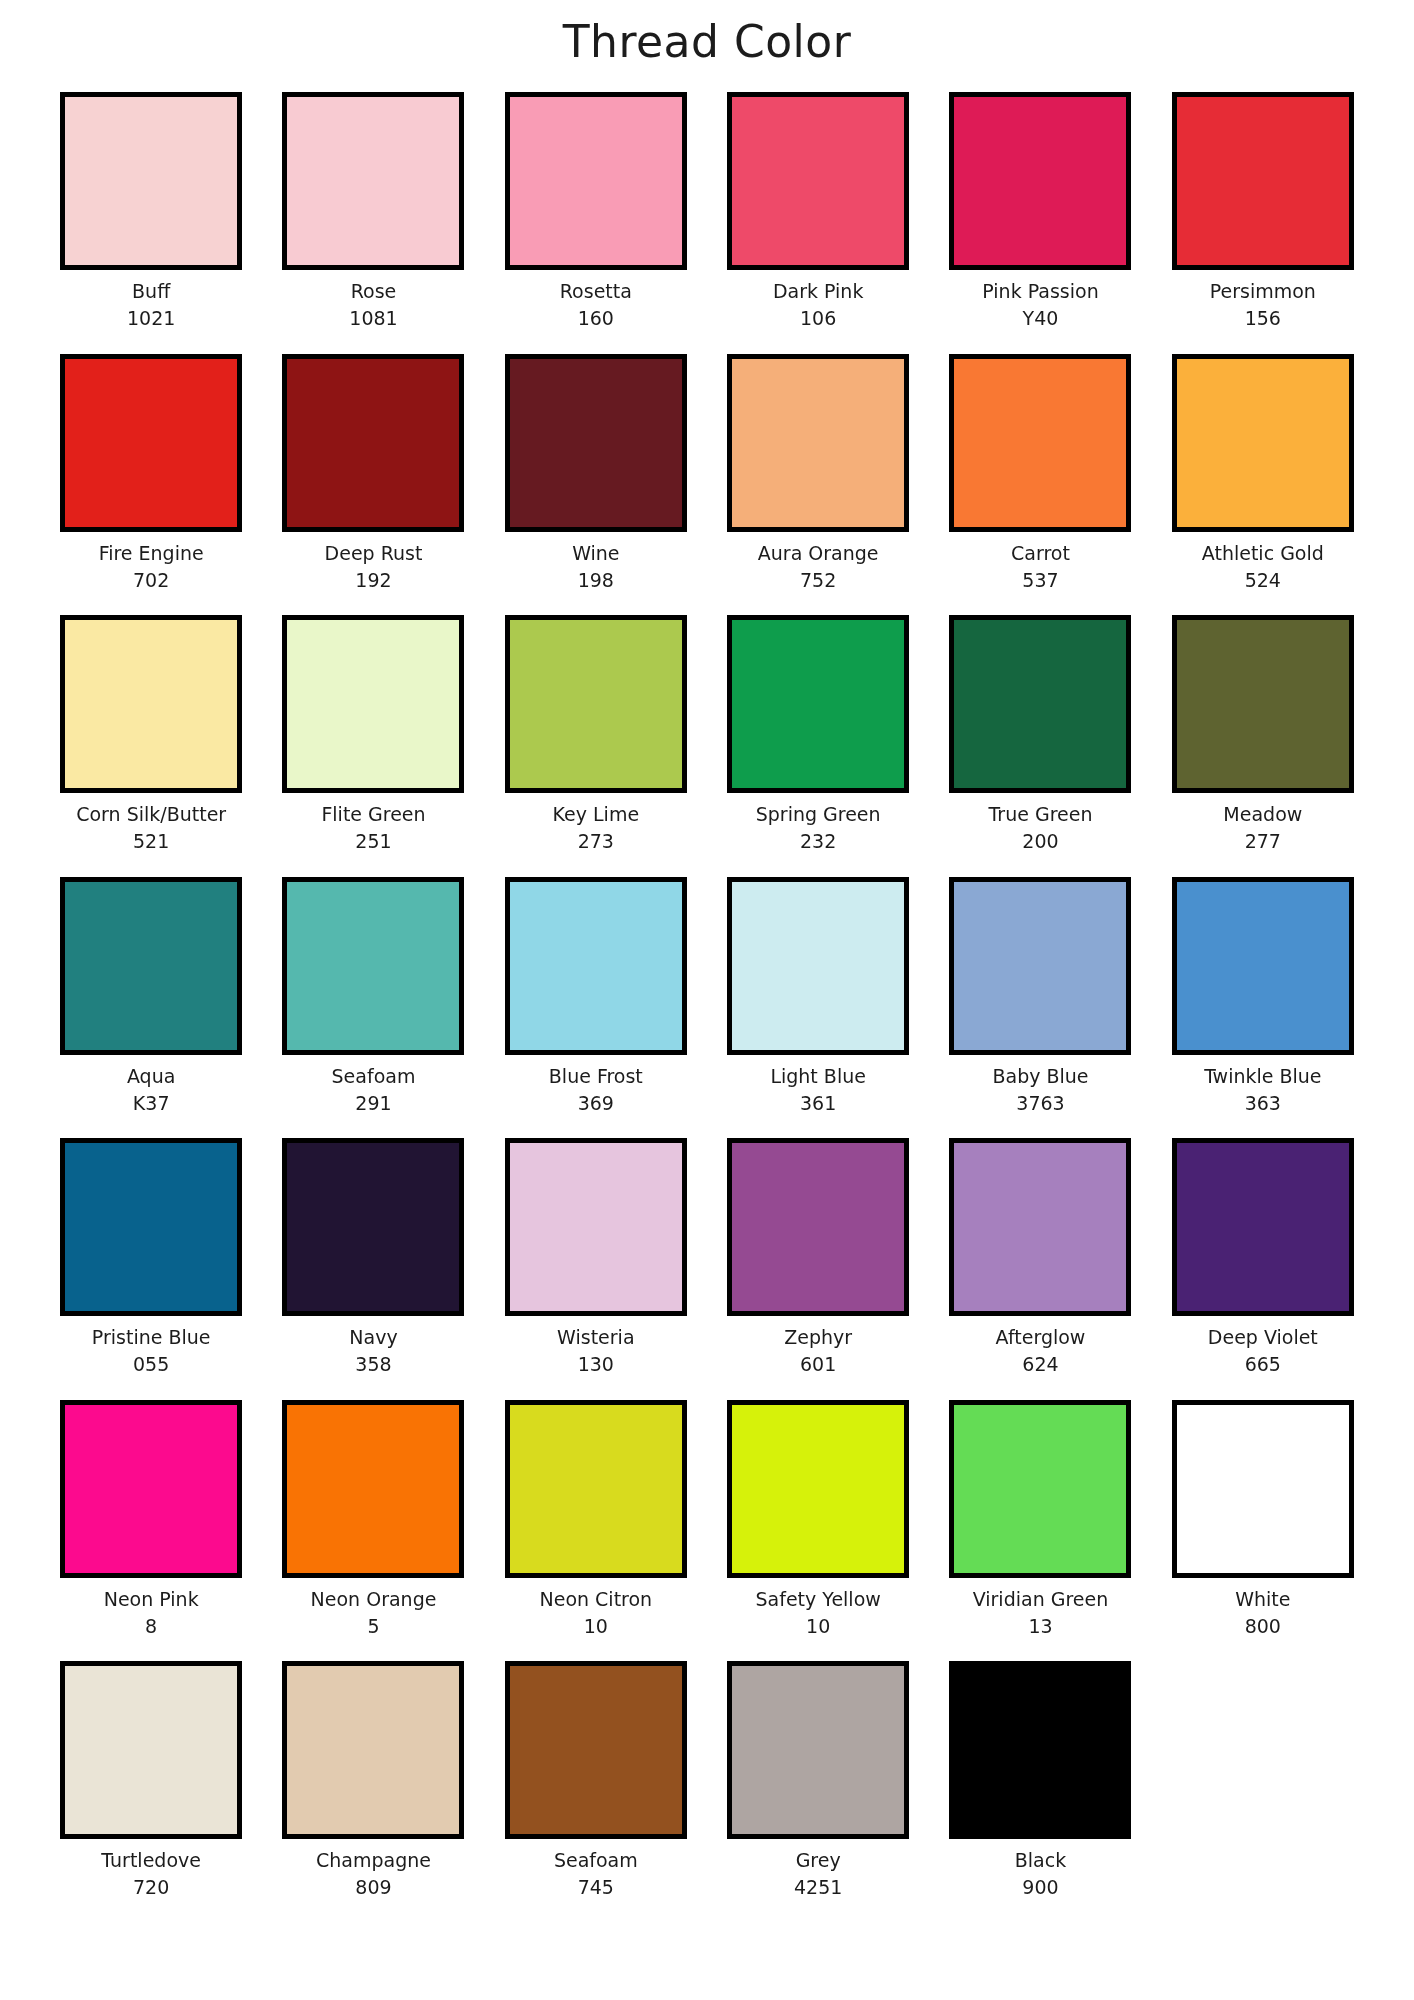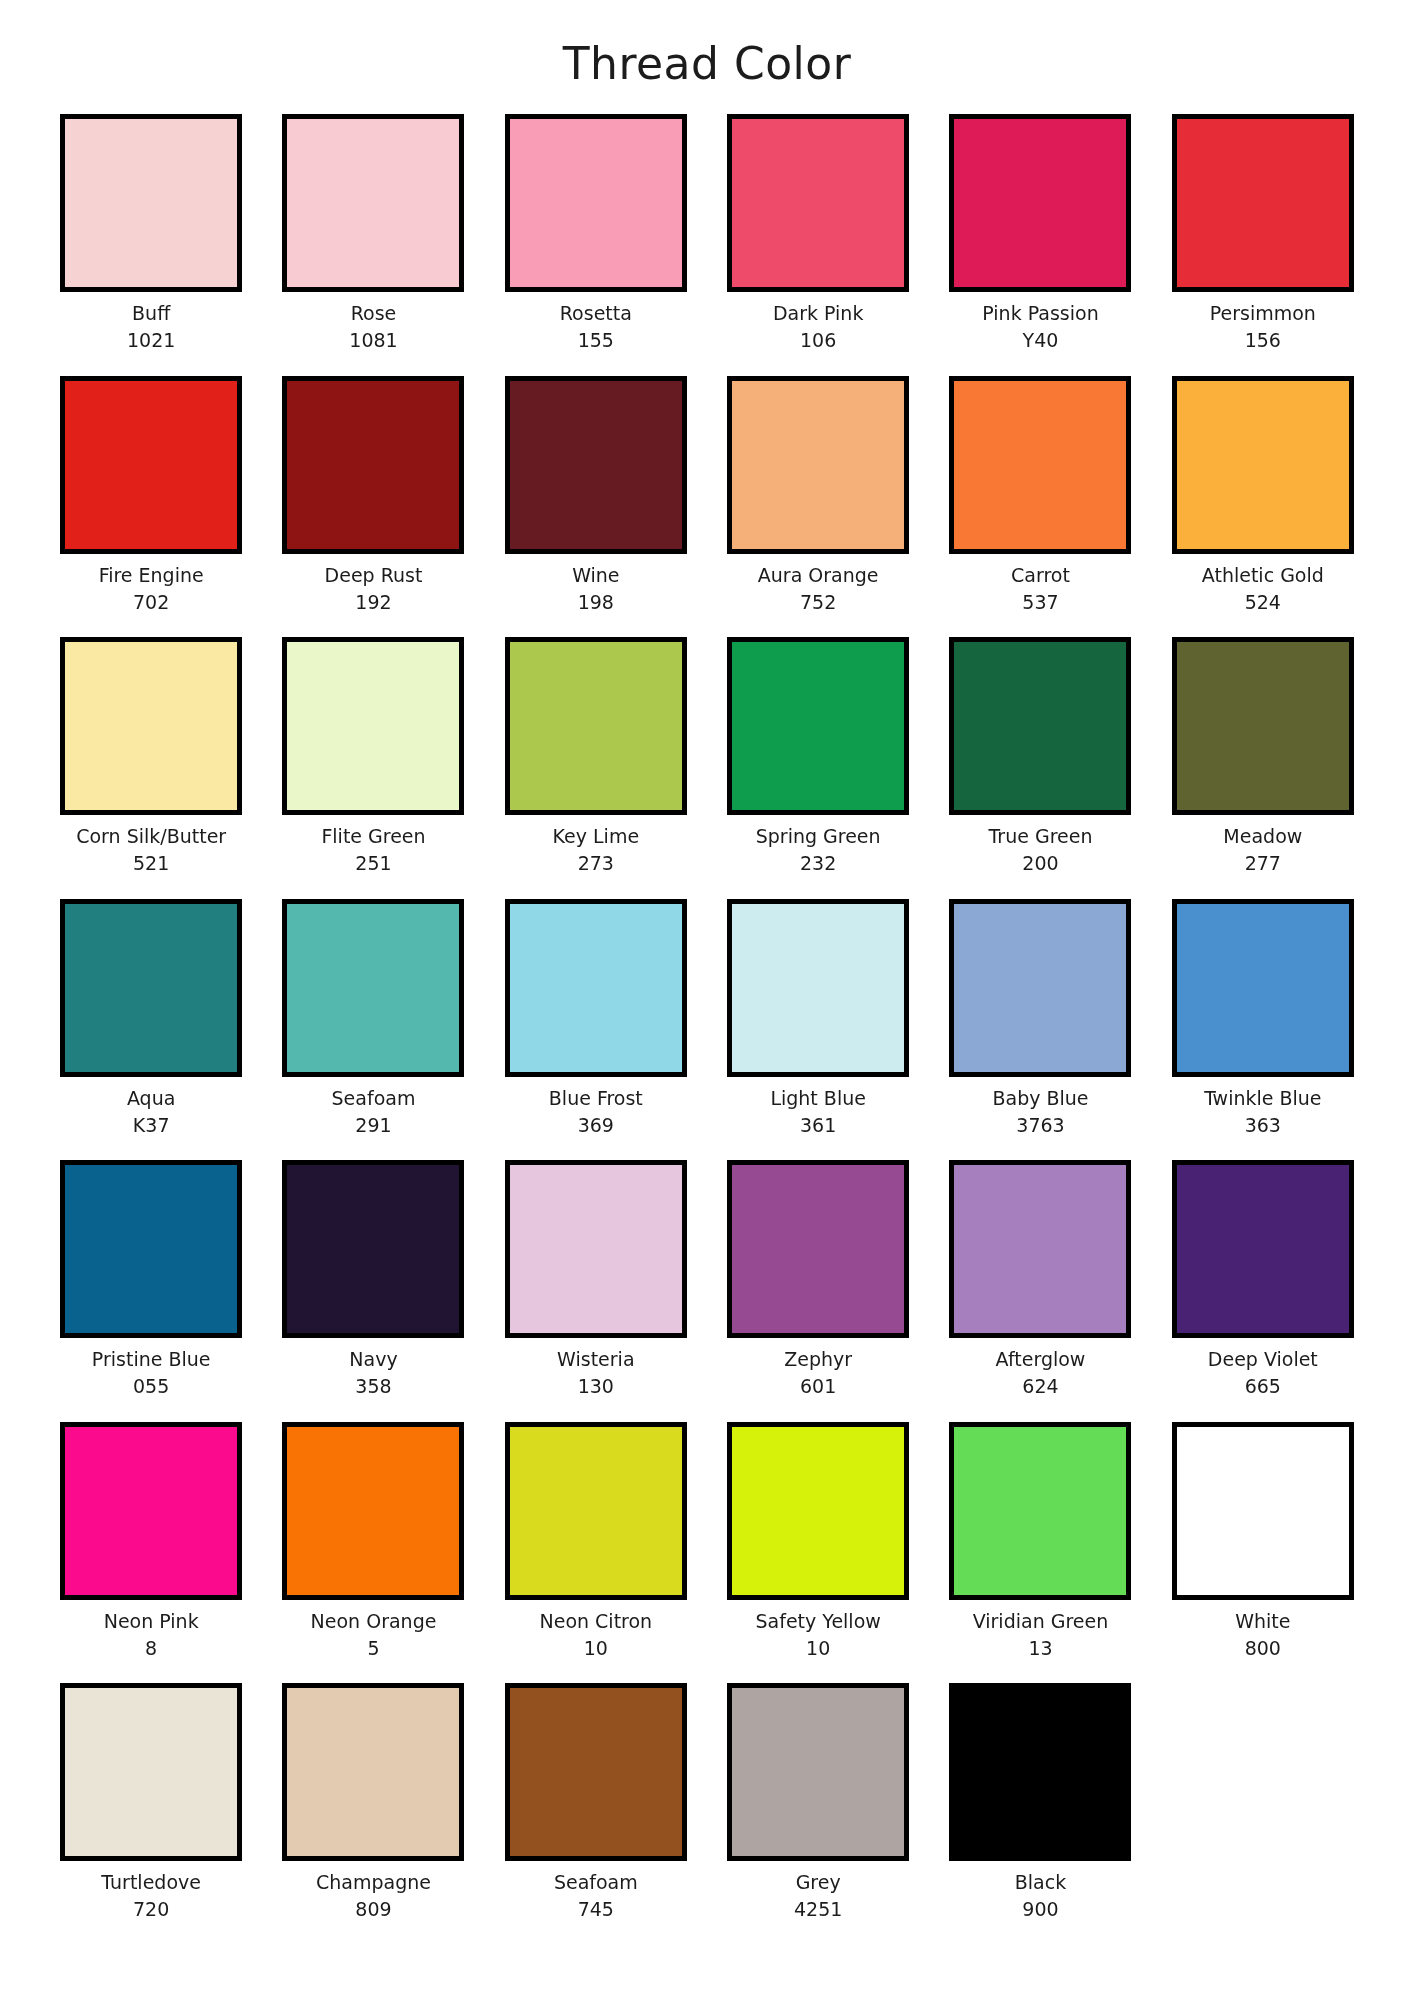--- a/index.html
+++ b/index.html
@@ -30,7 +30,7 @@
     line-height: 1;
     letter-spacing: 0.5px;
     color: #1c1c1c;
-    padding-top: 42px;
+    padding-top: 20px;
     margin: 0 0 28px 0;
   }
 

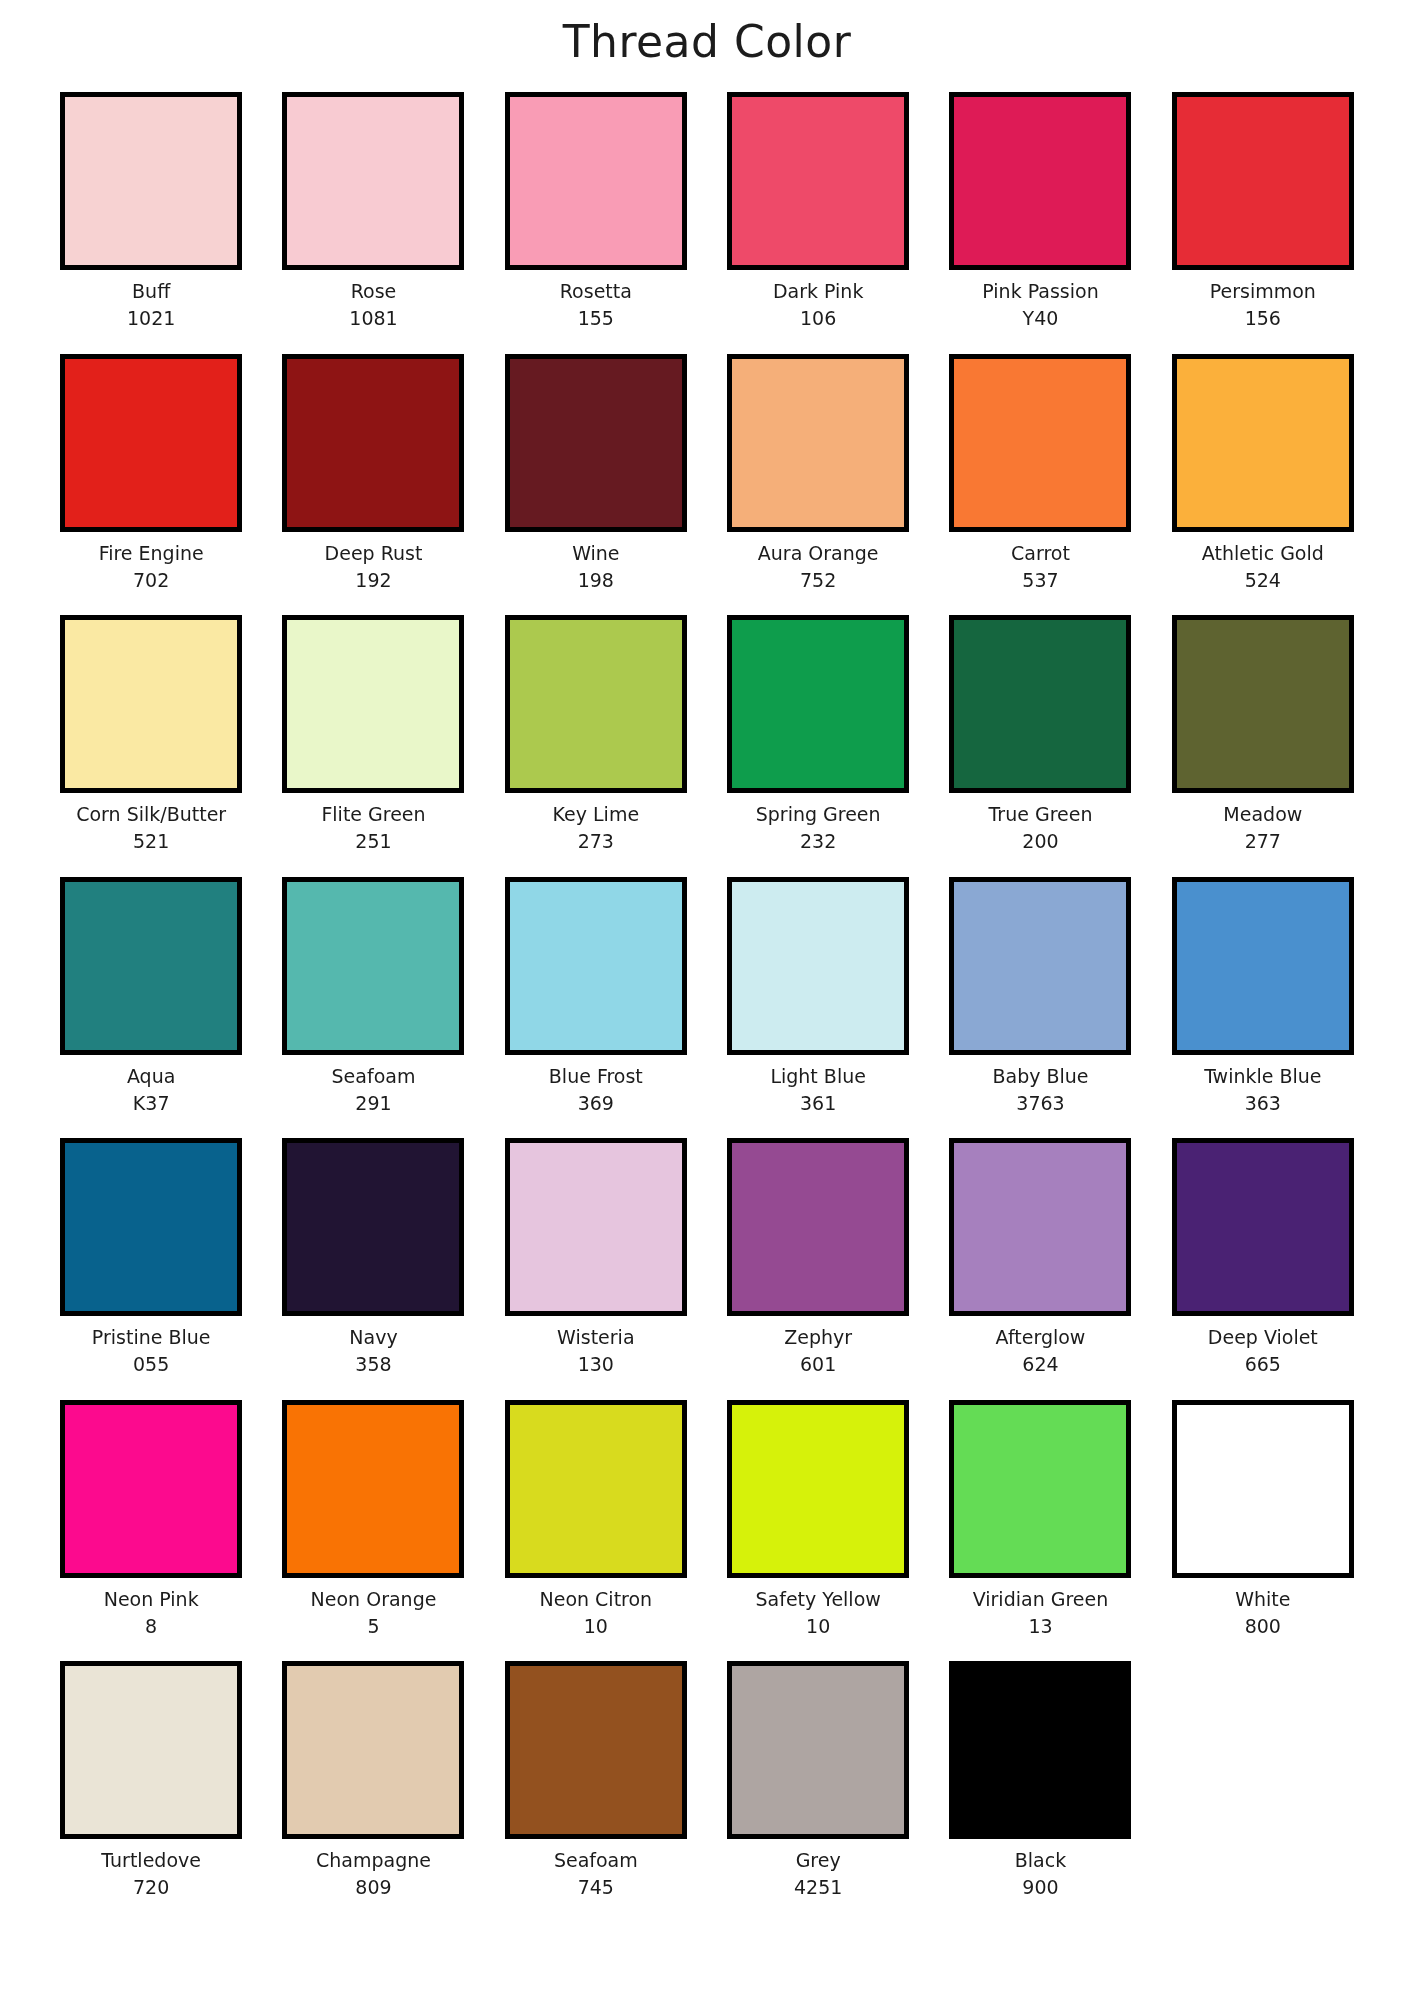--- a/index.html
+++ b/index.html
@@ -98,7 +98,7 @@
       <div class="swatch-cell">
         <div class="swatch-chip" style="background: rgb(249, 156, 181);"></div>
         <div class="swatch-name">Rosetta</div>
-        <div class="swatch-code">155</div>
+        <div class="swatch-code">160</div>
       </div>
       <div class="swatch-cell">
         <div class="swatch-chip" style="background: rgb(238, 74, 105);"></div>

